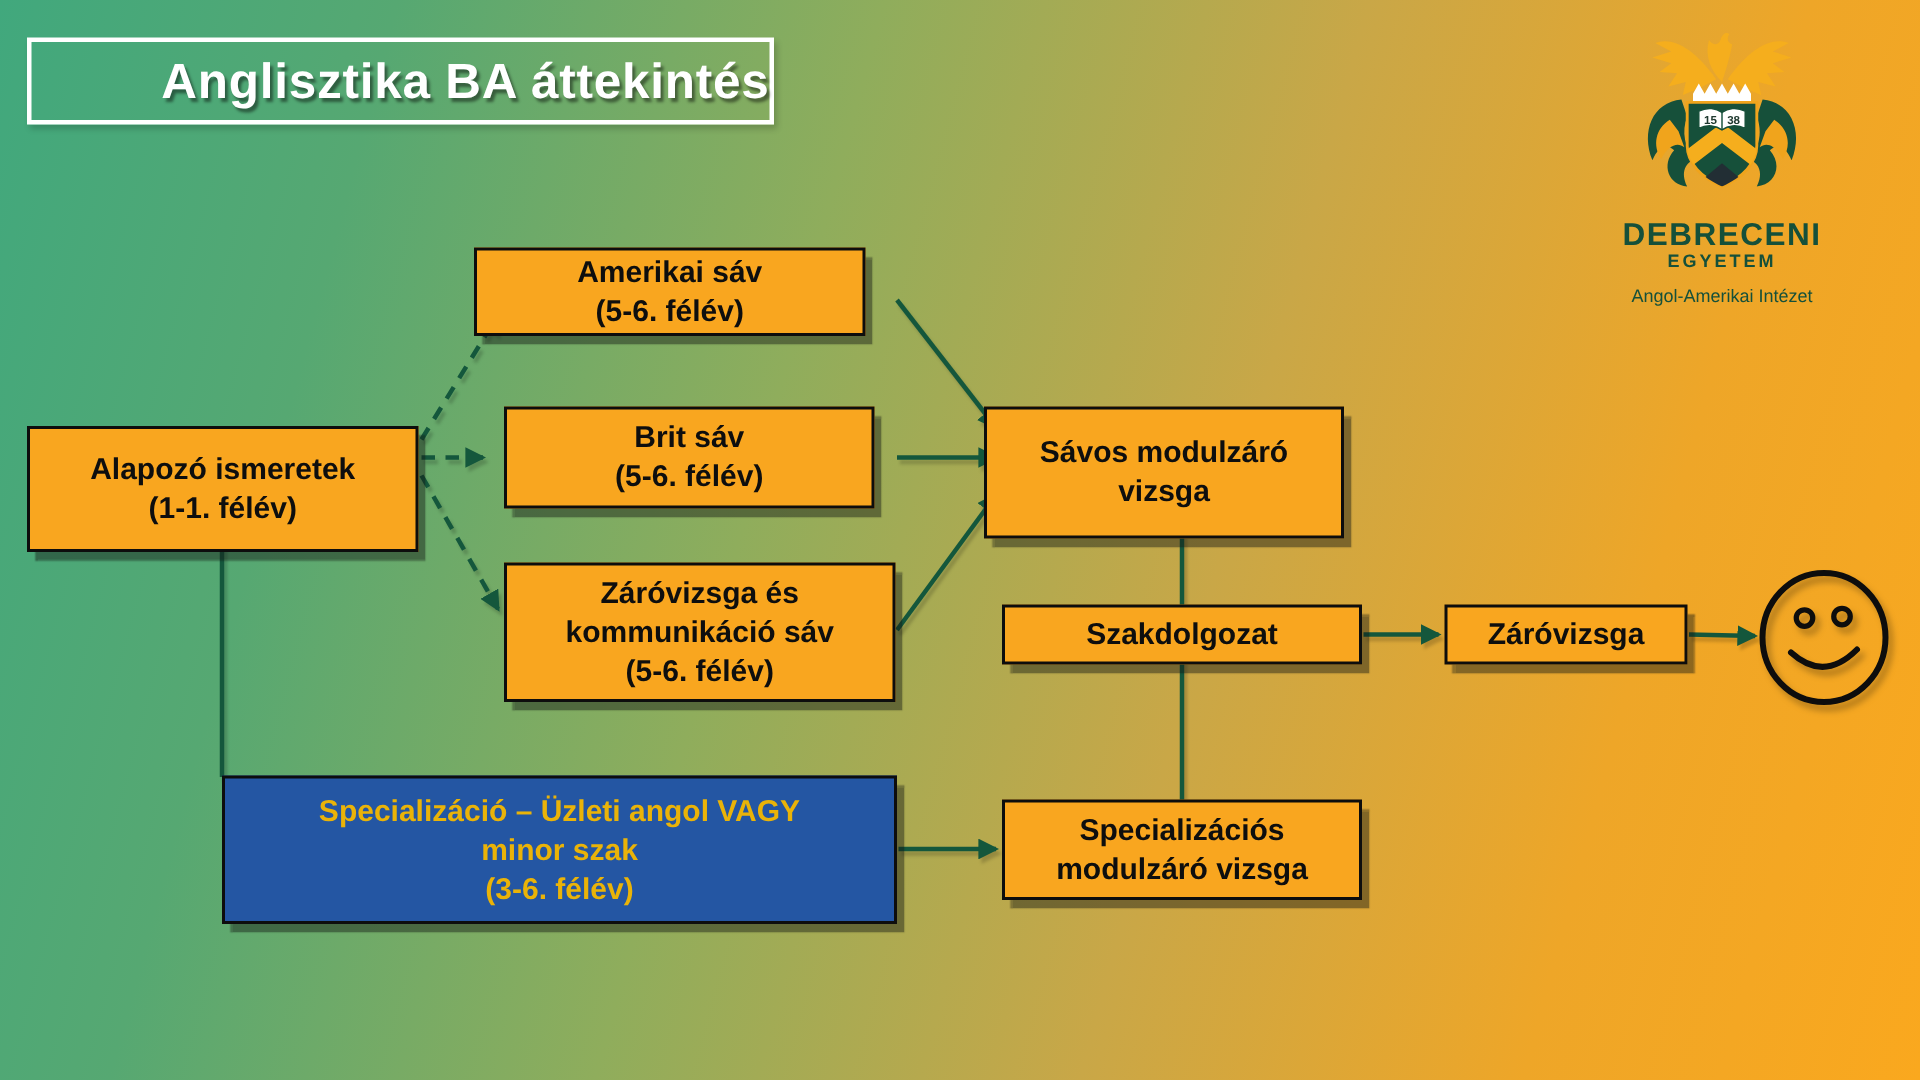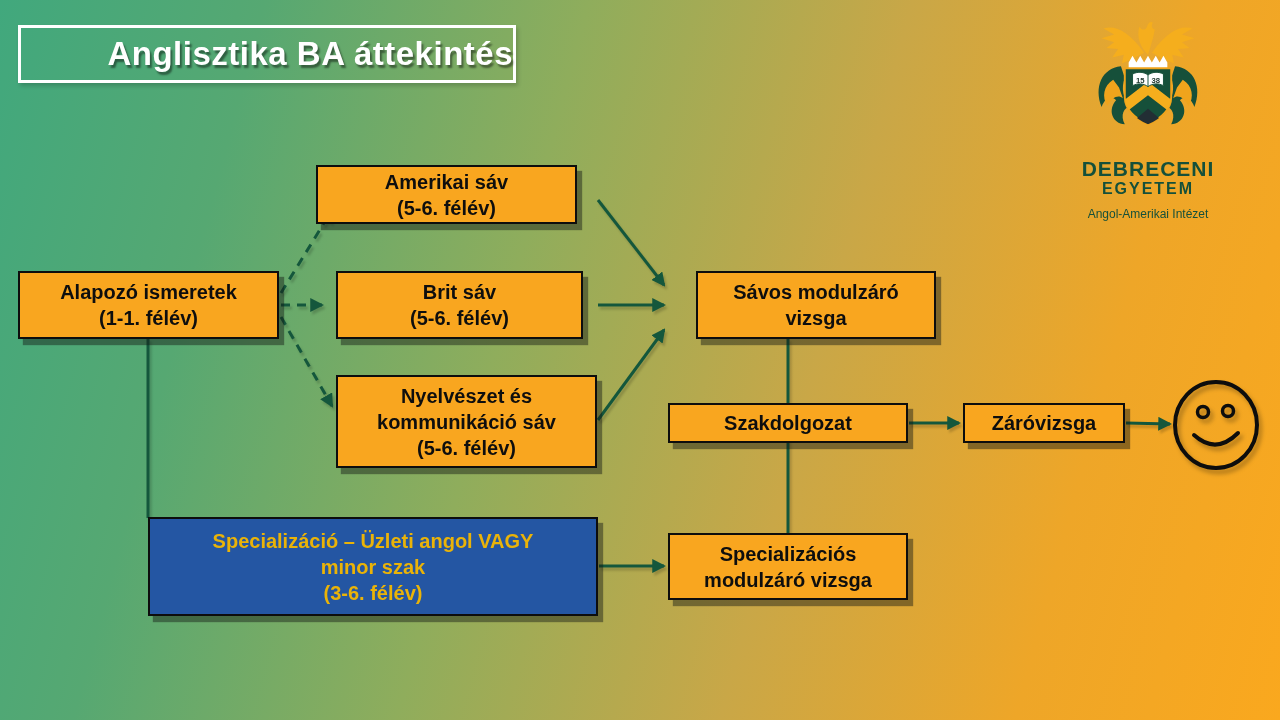--- a/index.html
+++ b/index.html
@@ -36,7 +36,7 @@
   
   .logo{position:absolute;left:1040px;top:12px;width:216px;text-align:center;color:#15503a;}
   .logo .crest{display:block;margin:0 auto;}
-  .logo-name{font-size:21px;font-weight:bold;letter-spacing:1px;line-height:1;margin-top:20px;}
+  .logo-name{font-size:21px;font-weight:bold;letter-spacing:1px;line-height:1;margin-top:8px;}
   .logo-sub{font-size:16px;font-weight:bold;letter-spacing:2px;line-height:1.2;}
   .logo-inst{font-size:12px;font-weight:normal;margin-top:9px;}
   

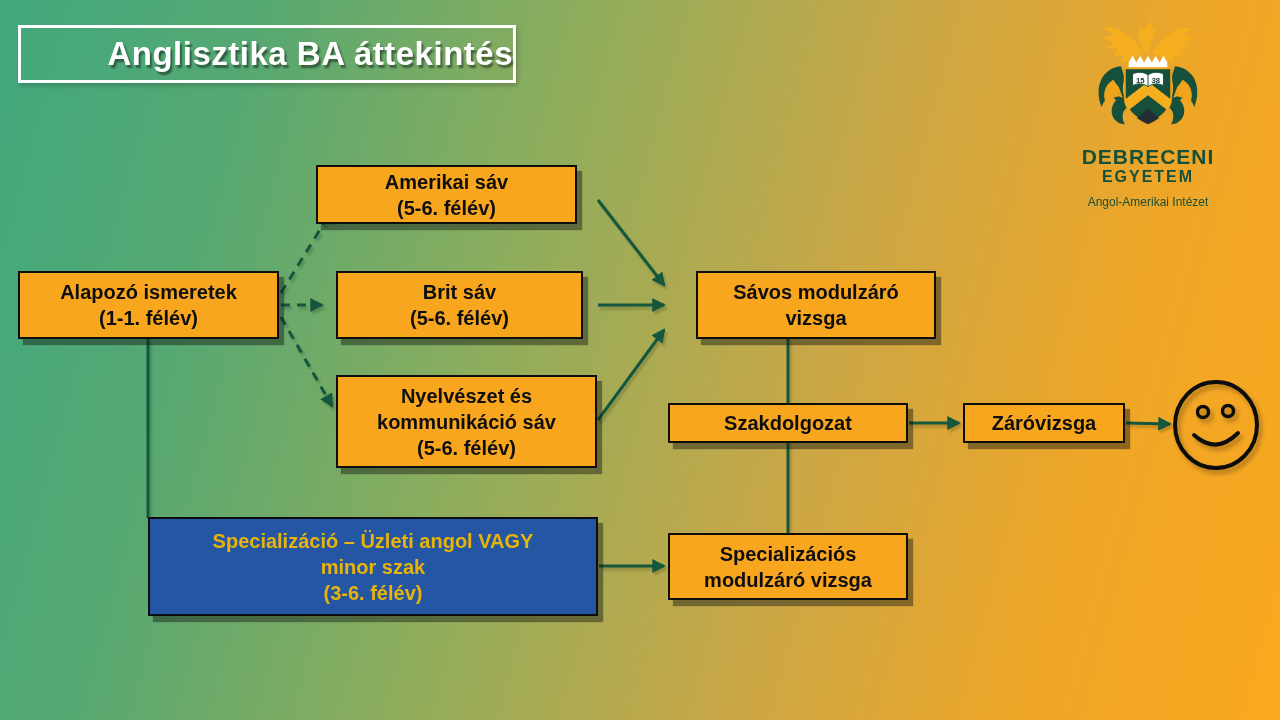--- a/index.html
+++ b/index.html
@@ -37,7 +37,7 @@
   .logo{position:absolute;left:1040px;top:12px;width:216px;text-align:center;color:#15503a;}
   .logo .crest{display:block;margin:0 auto;}
   .logo-name{font-size:21px;font-weight:bold;letter-spacing:1px;line-height:1;margin-top:8px;}
-  .logo-sub{font-size:16px;font-weight:bold;letter-spacing:2px;line-height:1.2;}
+  .logo-sub{font-size:12px;font-weight:bold;letter-spacing:2px;line-height:1.2;}
   .logo-inst{font-size:12px;font-weight:normal;margin-top:9px;}
   
   .smiley{position:absolute;left:1172px;top:380px;filter:drop-shadow(3px 4px 2px rgba(0,0,0,0.28));}

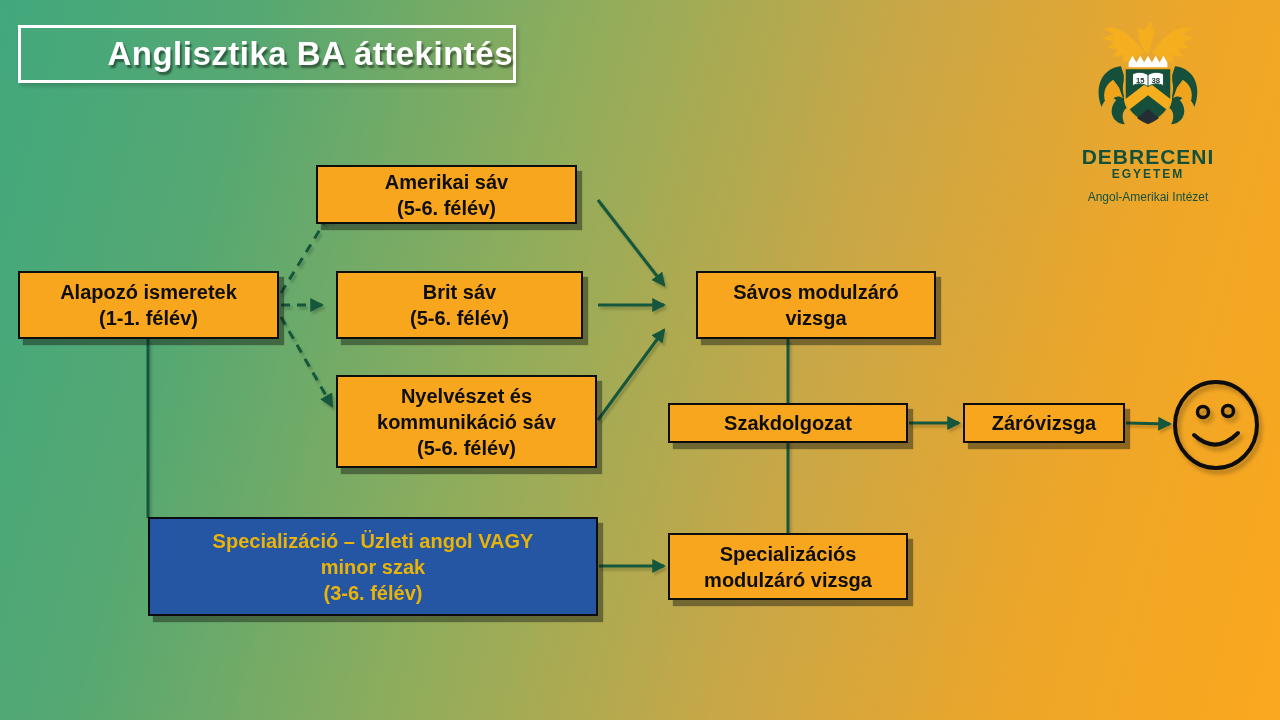--- a/index.html
+++ b/index.html
@@ -111,7 +111,7 @@
     <div class="logo-inst">Angol-Amerikai Intézet</div>
   </div>
 
-  <div class="node" style="left:18px;top:271px;width:261px;height:68px">
+  <div class="node" style="left:18px;top:284px;width:261px;height:84px">
     <span>Alapozó ismeretek</span>
     <span>(1-1. félév)</span>
   </div>

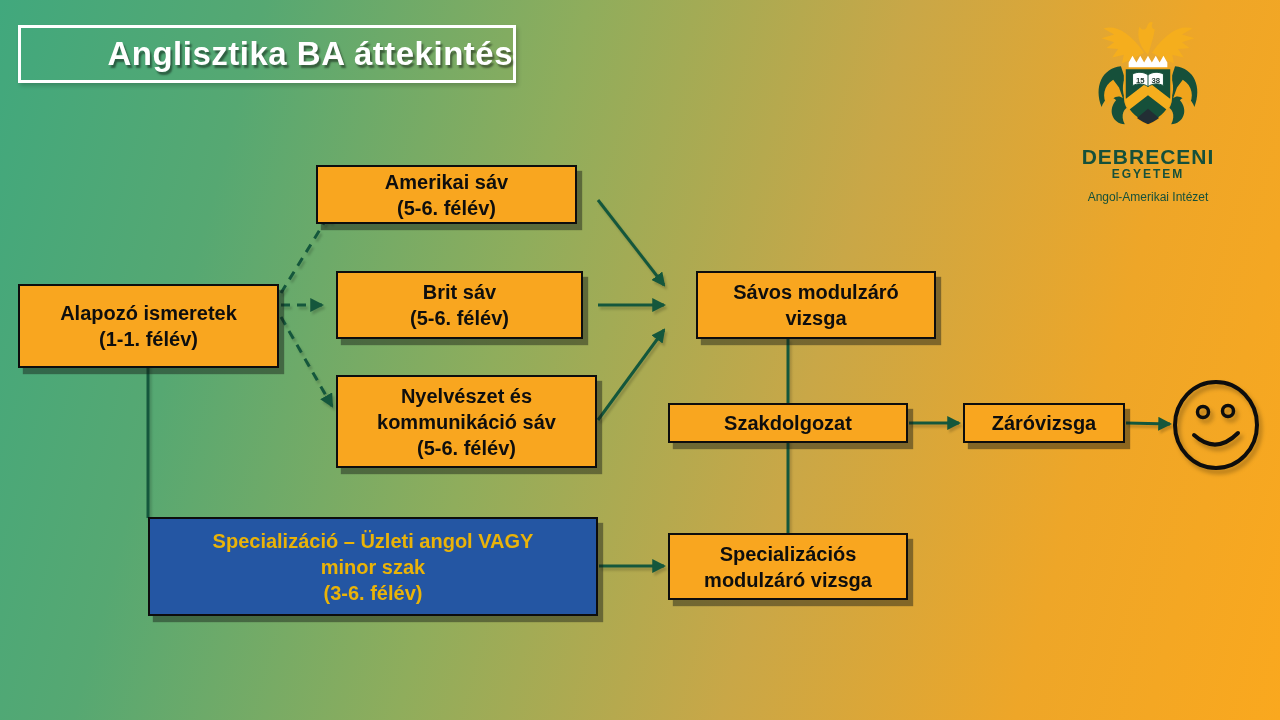--- a/index.html
+++ b/index.html
@@ -132,7 +132,7 @@
     <span>(5-6. félév)</span>
   </div>
 
-  <div class="node" style="left:696px;top:271px;width:240px;height:68px">
+  <div class="node" style="left:656px;top:271px;width:240px;height:88px">
     <span>Sávos modulzáró</span>
     <span>vizsga</span>
   </div>

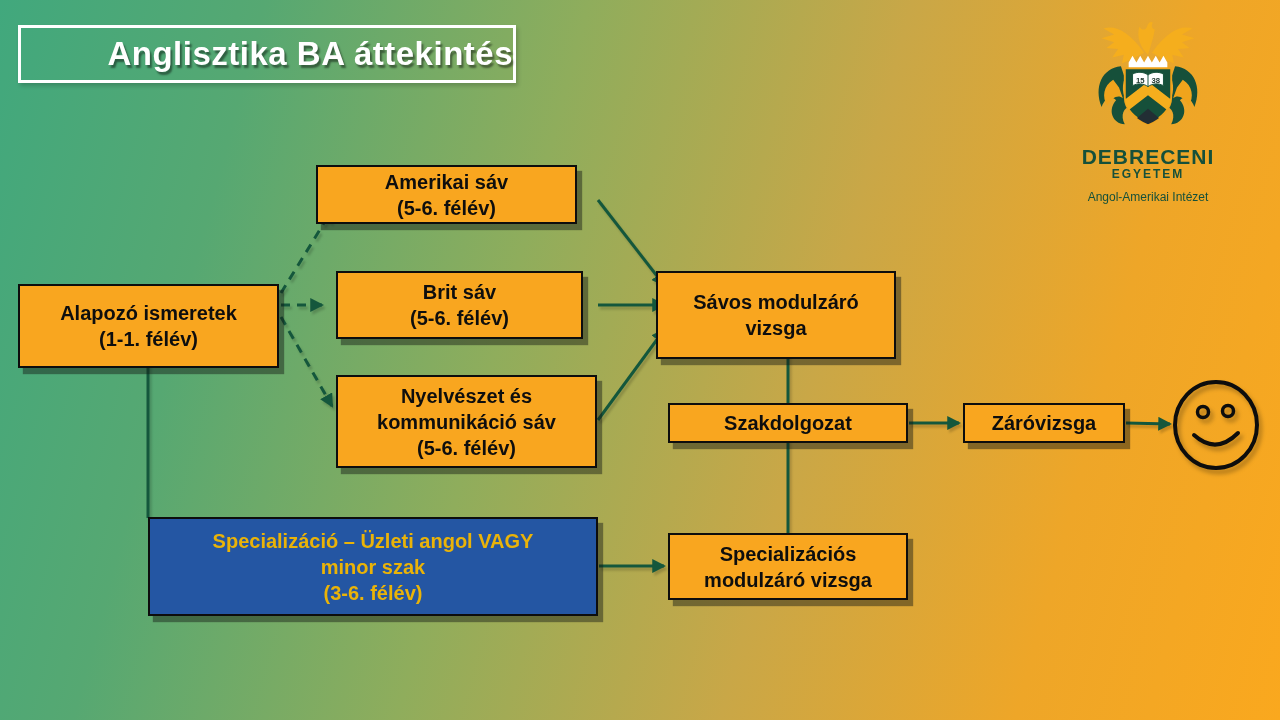--- a/index.html
+++ b/index.html
@@ -127,7 +127,7 @@
   </div>
 
   <div class="node" style="left:336px;top:375px;width:261px;height:93px">
-    <span>Nyelvészet és</span>
+    <span>Záróvizsga és</span>
     <span>kommunikáció sáv</span>
     <span>(5-6. félév)</span>
   </div>

